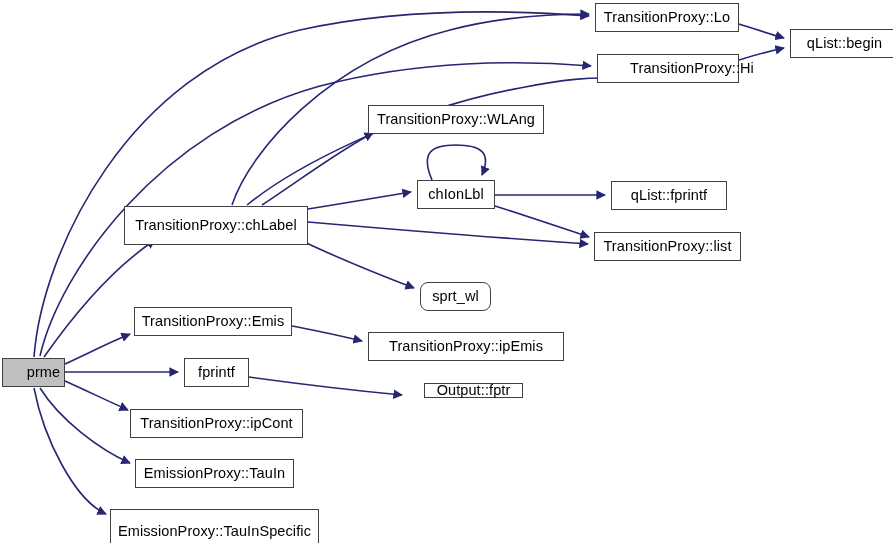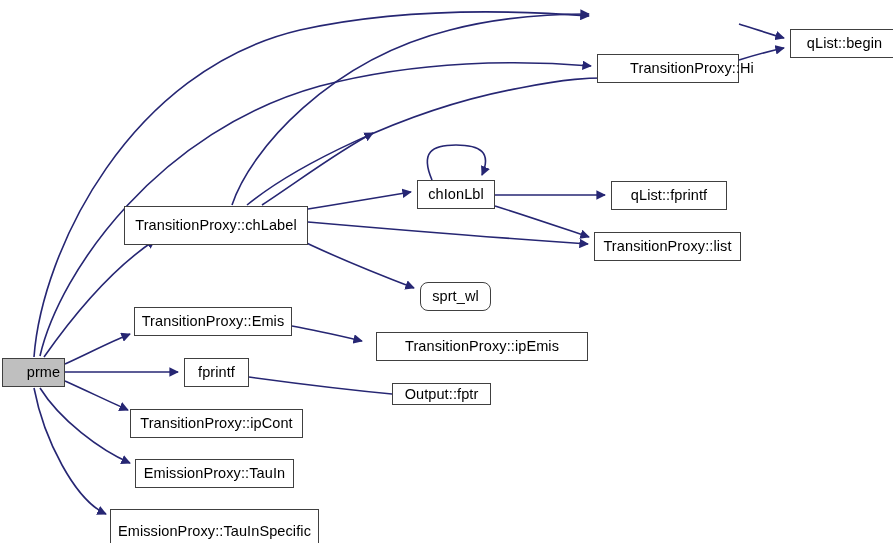--- a/index.html
+++ b/index.html
@@ -113,6 +113,9 @@
     <span class="node-label">TransitionProxy::chLabel</span>
   </div>
 
+  <div class="node" style="left:595px; top:3px; width:144px; height:29px;">
+    <span class="node-label">TransitionProxy::Lo</span>
+  </div>
 
   <div class="node" style="left:597px; top:54px; width:142px; height:29px;padding-left:48px;">
     <span class="node-label">TransitionProxy::Hi</span>

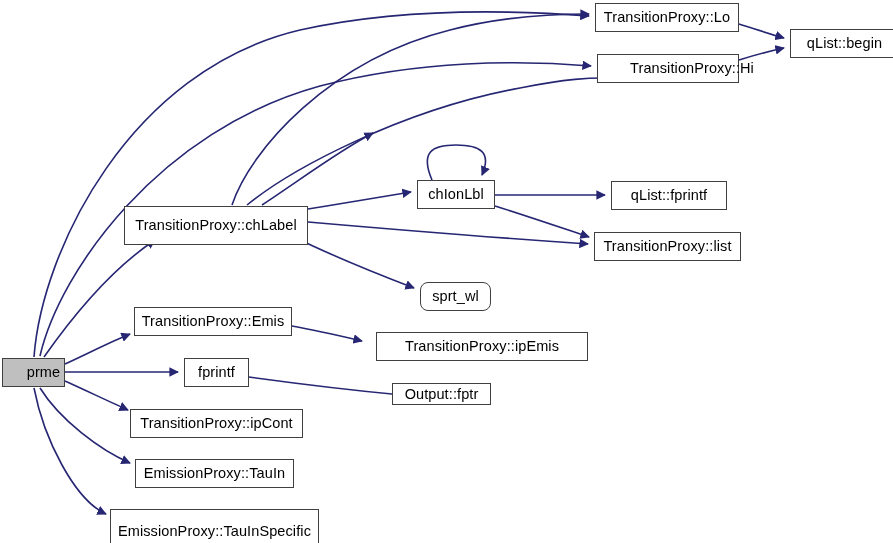--- a/index.html
+++ b/index.html
@@ -125,6 +125,9 @@
     <span class="node-label">qList::begin</span>
   </div>
 
+  <div class="node" style="left:368px; top:105px; width:176px; height:29px;">
+    <span class="node-label">TransitionProxy::WLAng</span>
+  </div>
 
   <div class="node" style="left:417px; top:180px; width:78px; height:29px;">
     <span class="node-label">chIonLbl</span>

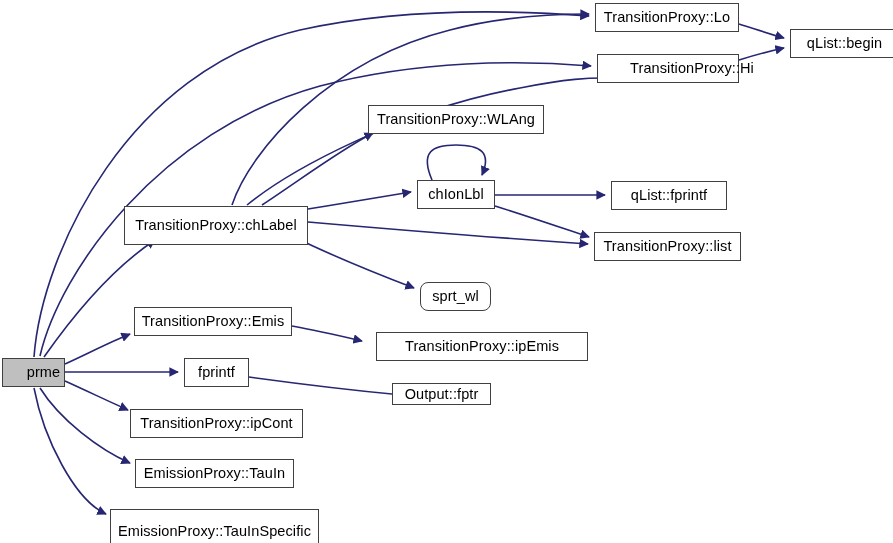--- a/index.html
+++ b/index.html
@@ -149,7 +149,7 @@
     <span class="node-label">TransitionProxy::Emis</span>
   </div>
 
-  <div class="node" style="left:368px; top:332px; width:212px; height:29px;margin-left:8px;">
+  <div class="node" style="left:368px; top:332px; width:196px; height:29px;">
     <span class="node-label">TransitionProxy::ipEmis</span>
   </div>
 

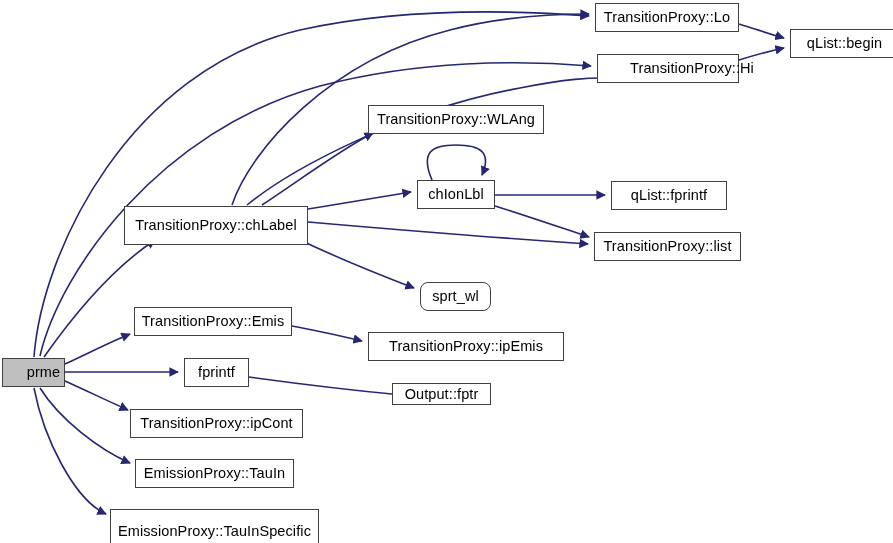--- a/index.html
+++ b/index.html
@@ -157,7 +157,7 @@
     <span class="node-label">fprintf</span>
   </div>
 
-  <div class="node" style="left:392px; top:383px; width:99px; height:22px;">
+  <div class="node" style="left:424px; top:383px; width:99px; height:15px;">
     <span class="node-label">Output::fptr</span>
   </div>
 

